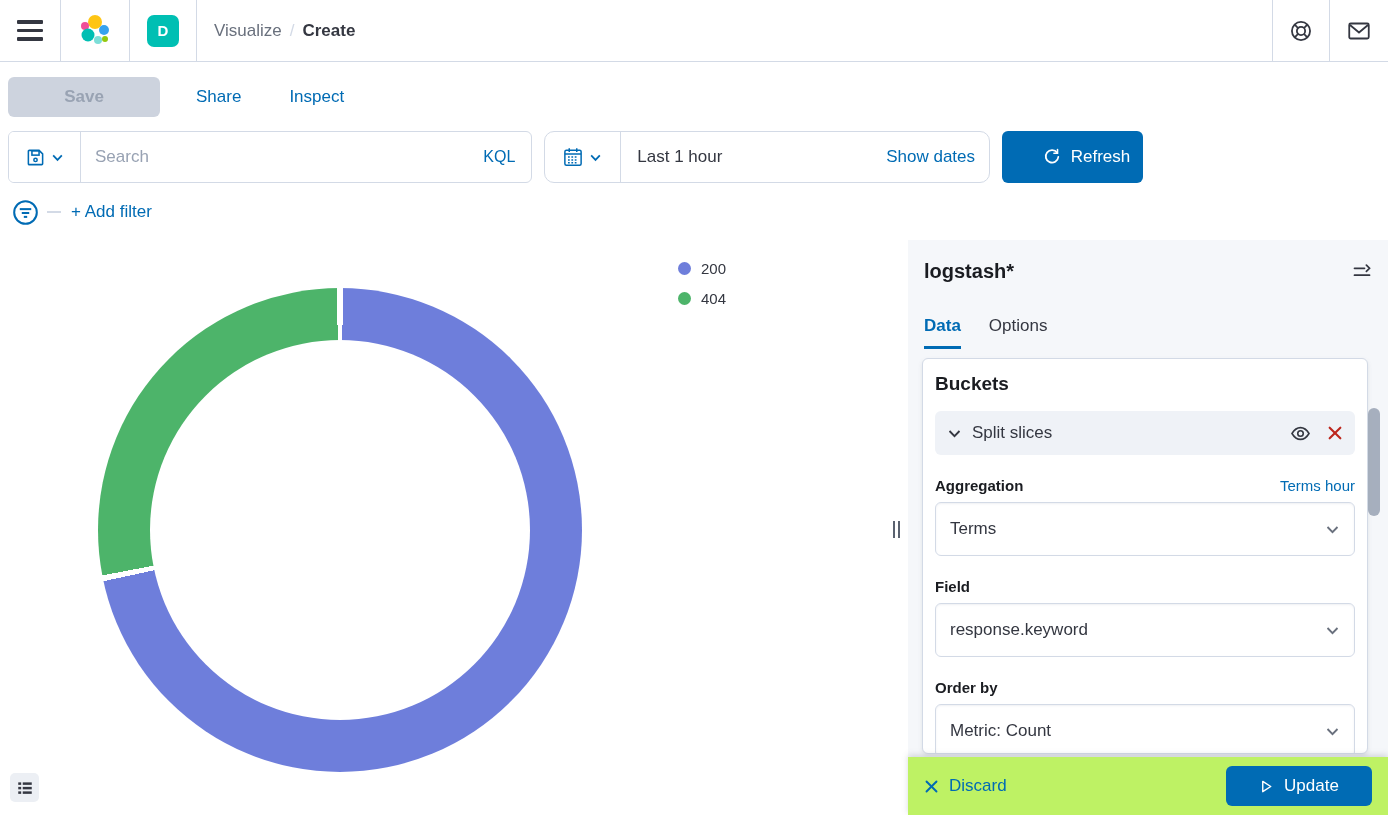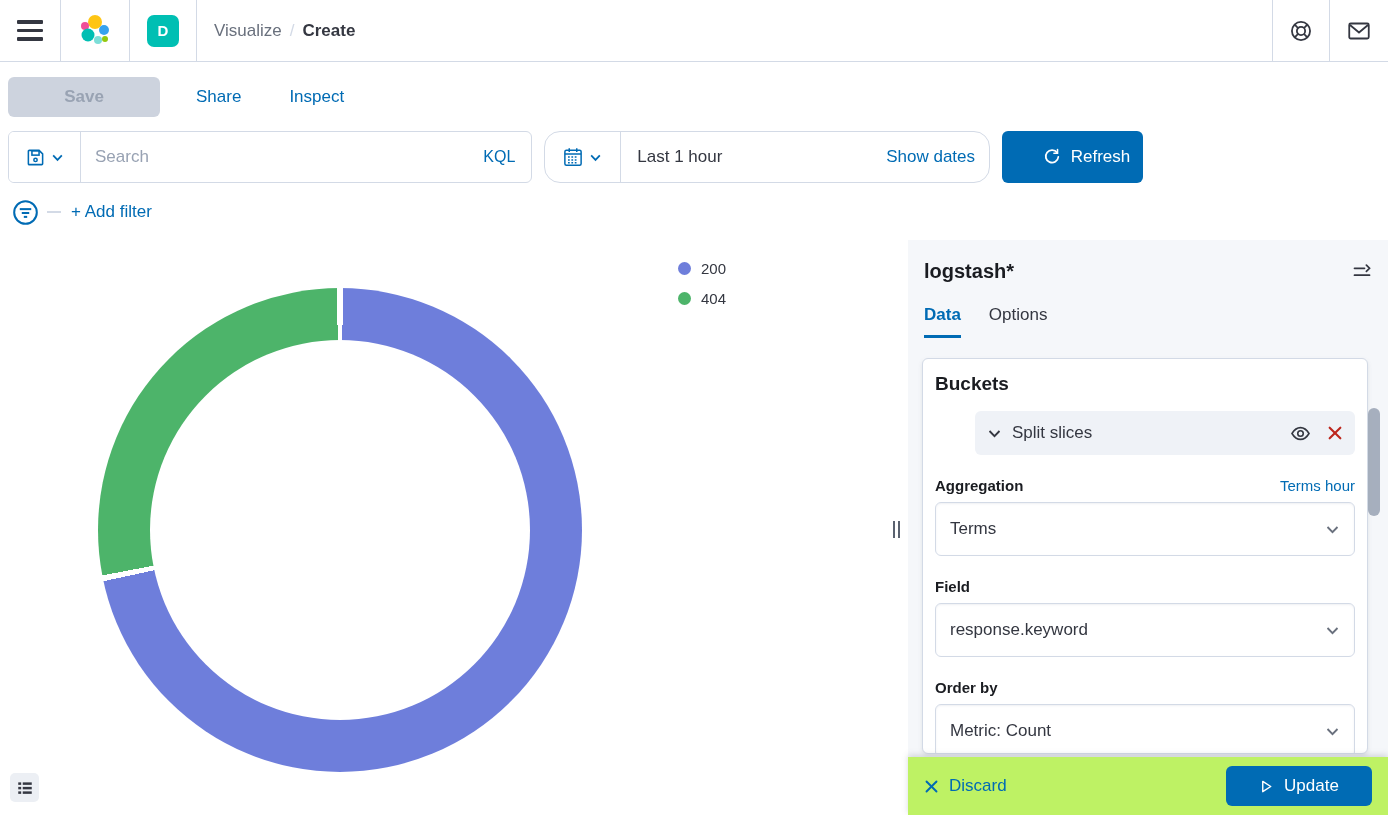--- a/index.html
+++ b/index.html
@@ -40,7 +40,7 @@
     font-family:inherit; color:#343741; background:transparent; }
   .search-input::placeholder { color:#98a2b3; }
   .kql { color:#006bb4; font-size:16px; padding:0 16px; cursor:pointer; }
-  .datepicker { width:544px; height:52px; border:1px solid #d3dae6; border-radius:16px; background:#fff;
+  .datepicker { width:544px; height:52px; border:1px solid #d3dae6; border-radius:10px; background:#fff;
     display:flex; align-items:center; overflow:hidden; }
   .date-left { width:76px; height:100%; display:flex; align-items:center; justify-content:center;
     gap:6px; border-right:1px solid #d3dae6; cursor:pointer; }

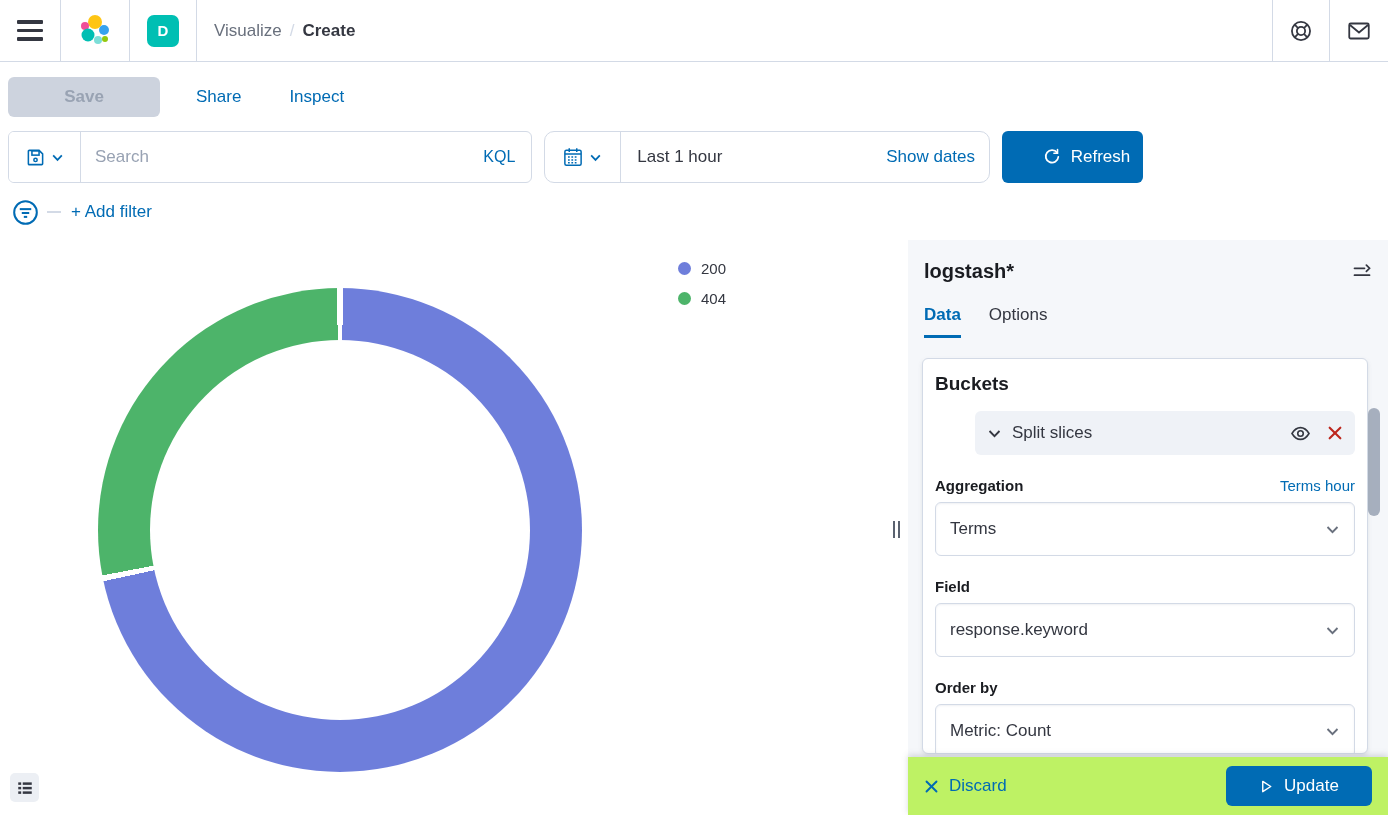--- a/index.html
+++ b/index.html
@@ -78,7 +78,7 @@
   .panel { position:absolute; left:908px; top:0; width:480px; height:575px; background:#f5f7fa; }
   .panel-head { display:flex; align-items:center; justify-content:space-between; padding:20px 16px 0 16px; }
   .panel-title { font-size:20px; font-weight:700; color:#1a1c21; }
-  .tabs { display:flex; gap:28px; padding:0 16px; margin-top:22px; }
+  .tabs { display:flex; gap:28px; padding:0 16px; margin-top:33px; }
   .tab { font-size:17px; padding-bottom:10px; cursor:pointer; }
   .tab.active { color:#006bb4; font-weight:600; border-bottom:3px solid #006bb4; }
   .tab.inactive { color:#343741; }

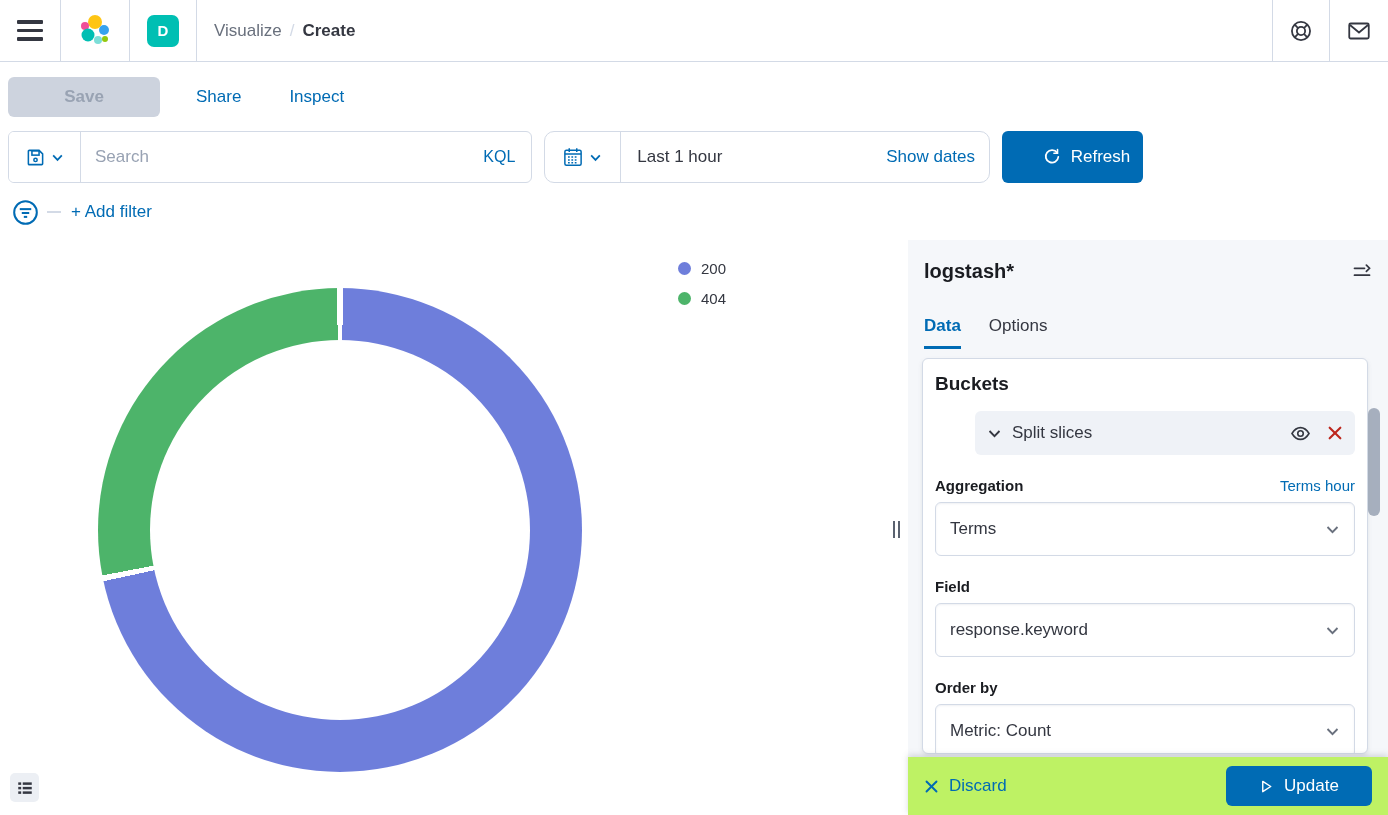--- a/index.html
+++ b/index.html
@@ -88,7 +88,7 @@
   .card-inner { padding:14px 12px; }
   .card-heading { font-size:19px; font-weight:700; color:#1a1c21; }
   .bucket-row { margin-top:16px; height:44px; background:#eff2f7; border-radius:6px; display:flex;
-    align-items:center; padding:0 12px; cursor:pointer;margin-left:40px; }
+    align-items:center; padding:0 12px; cursor:pointer; }
   .bucket-label { font-size:17px; color:#343741; margin-left:10px; flex:1; }
   .bucket-icons { display:flex; align-items:center; gap:16px; }
 

